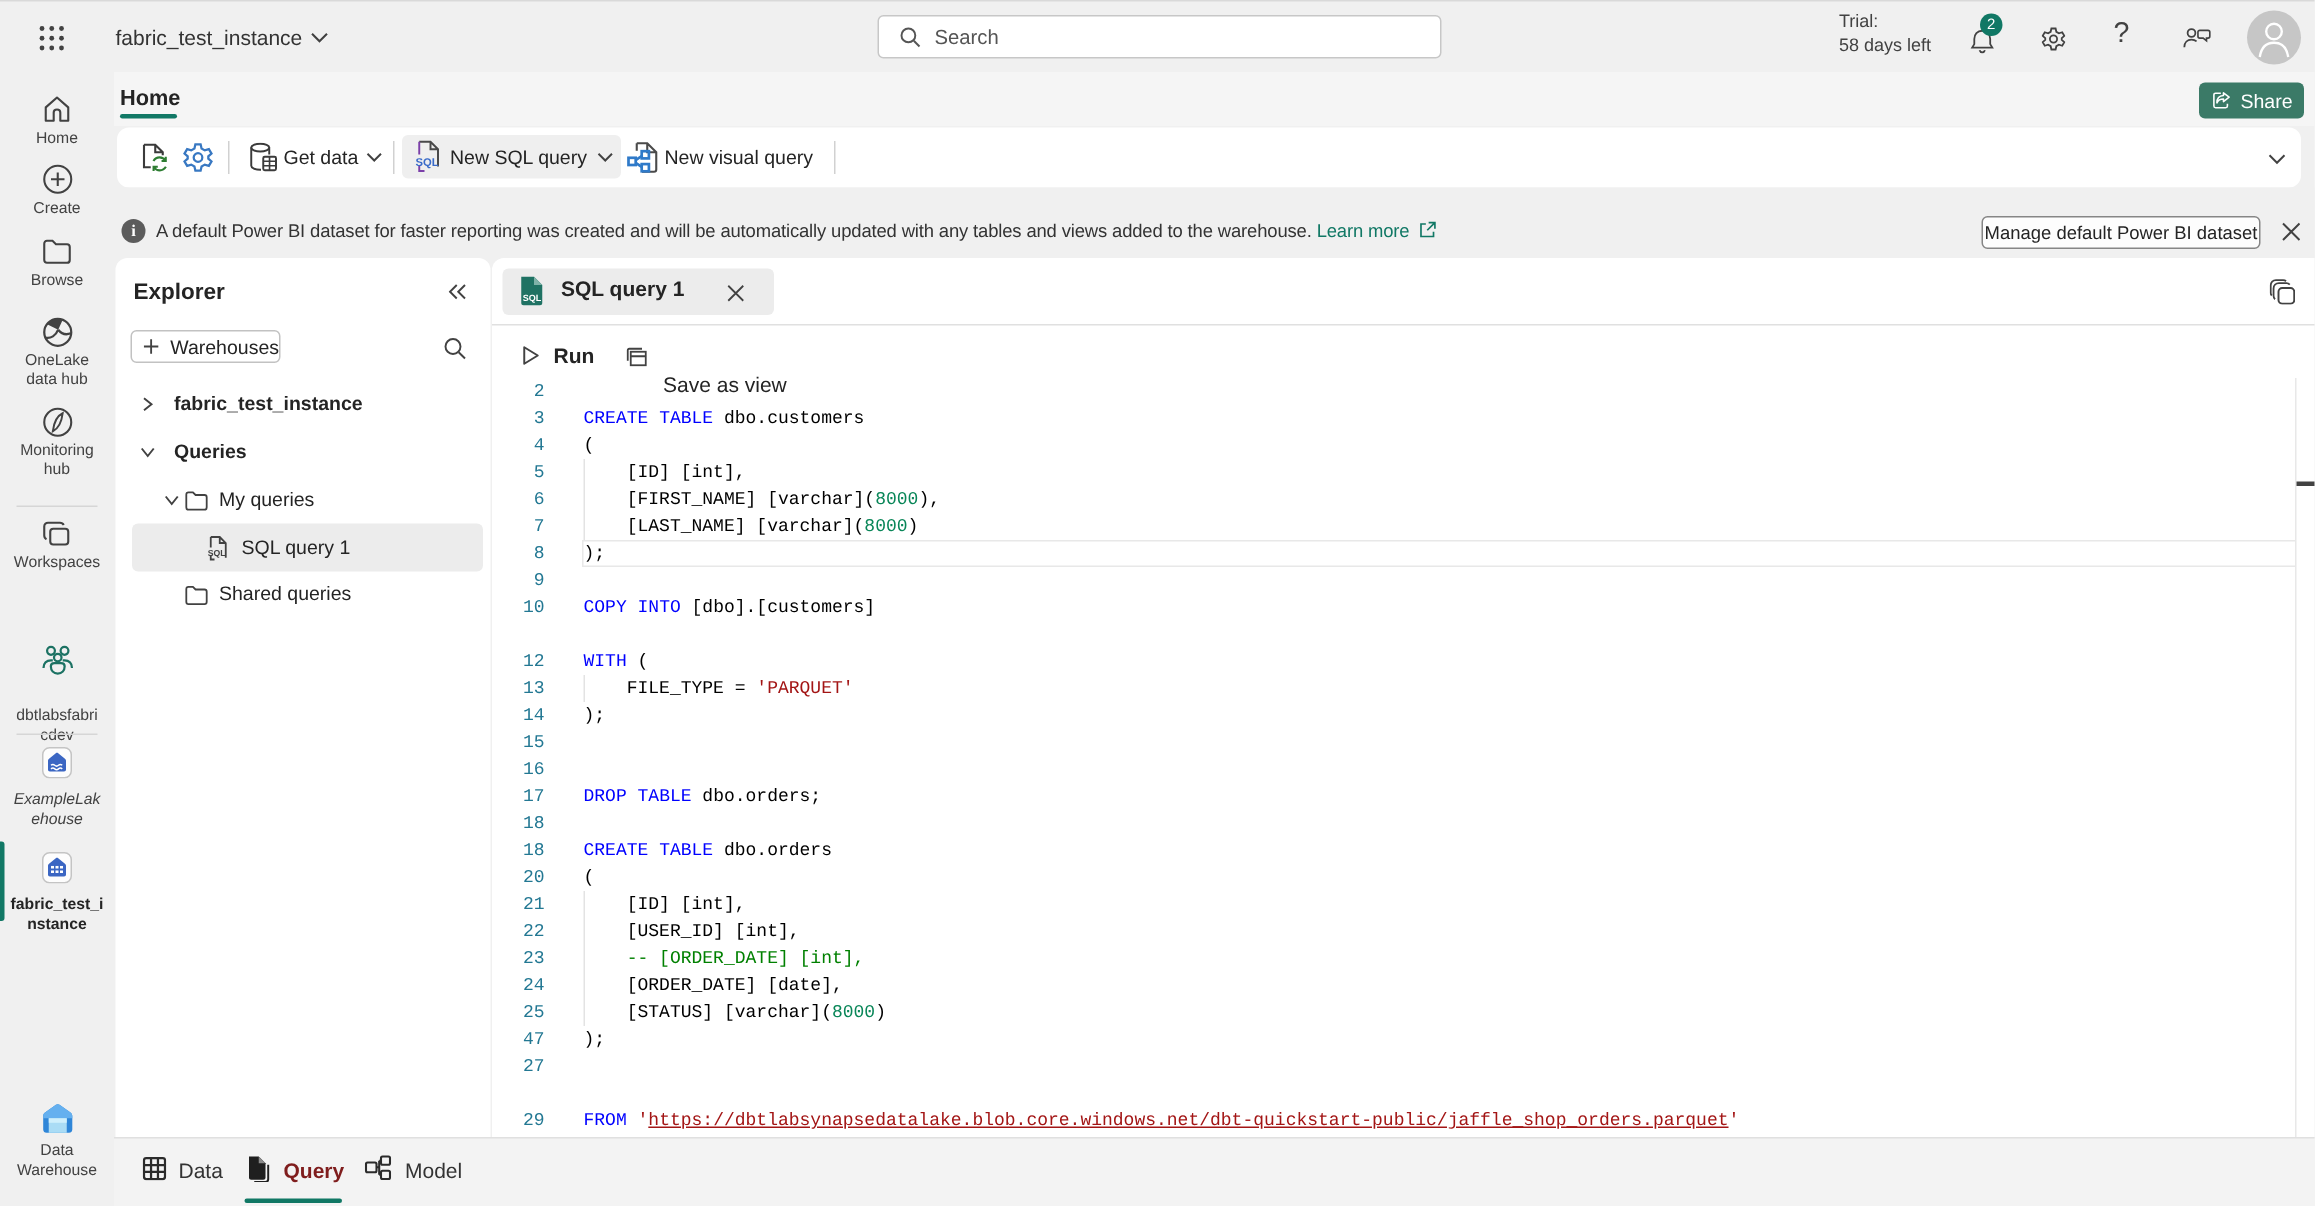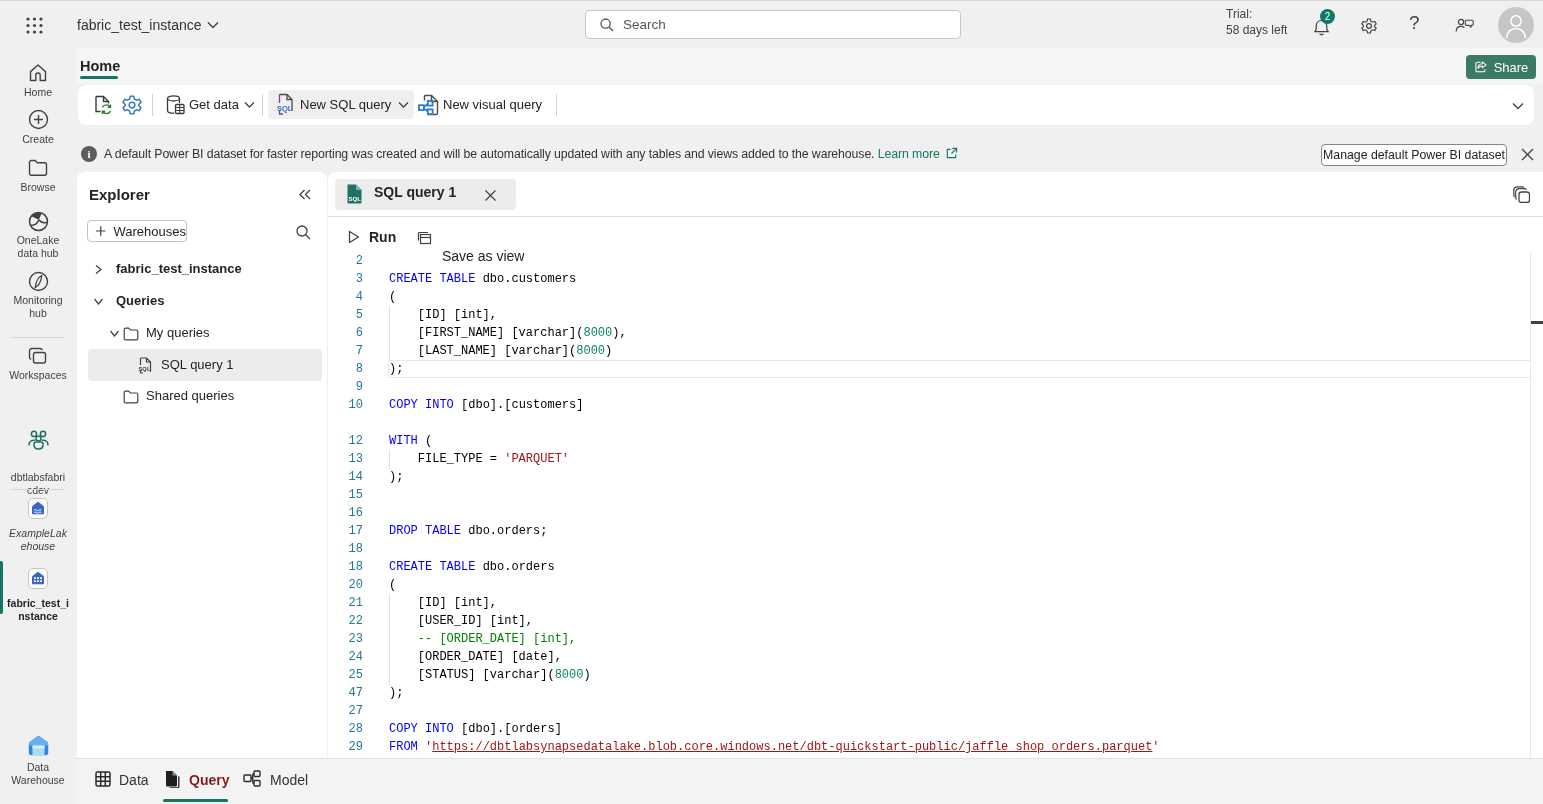--- a/index.html
+++ b/index.html
@@ -342,7 +342,6 @@
  <div class="cl" style="top:494px"><span class="ln">25</span><span class="ct">    [STATUS] [varchar](<span class="nu">8000</span>)</span></div>
  <div class="cl" style="top:512px"><span class="ln">47</span><span class="ct">);</span></div>
  <div class="cl" style="top:530px"><span class="ln">27</span></div>
- <div class="cl" style="top:548px"><span class="ln">28</span><span class="ct"><span class="k">COPY</span> <span class="k">INTO</span> [dbo].[orders]</span></div>
  <div class="cl" style="top:566px"><span class="ln">29</span><span class="ct"><span class="k">FROM</span> <span class="s">'<span class="us">https://dbtlabsynapsedatalake.blob.core.windows.net/dbt-quickstart-public/jaffle_shop_orders.parquet</span>'</span></span></div>
  <div class="abs" style="left:60px;top:188px;width:1142px;height:18px;border-top:1px solid #e8e8e8;border-bottom:1px solid #e8e8e8;border-left:1px solid #e8e8e8;"></div>
  <div class="abs" style="left:61px;top:134px;width:1px;height:54px;background:#e3e3e3;"></div>

